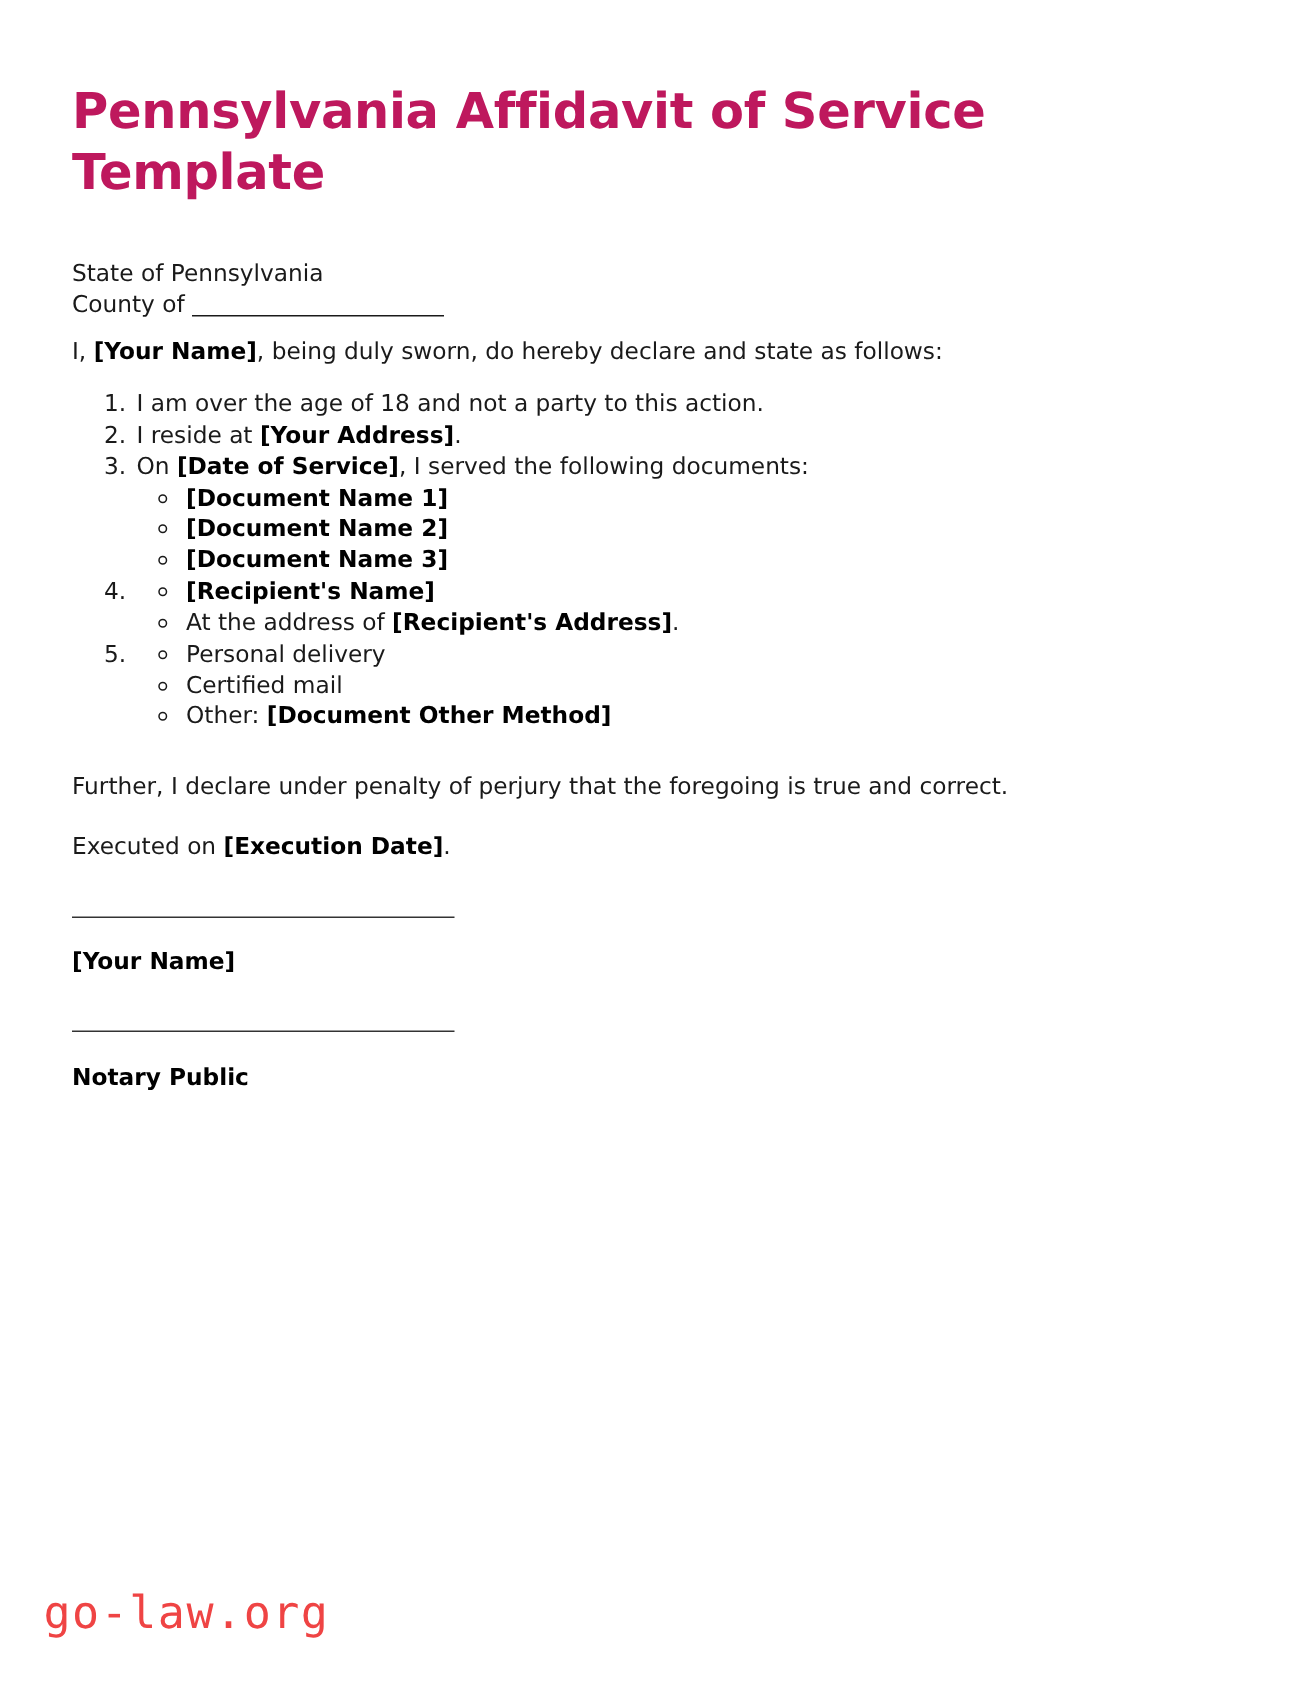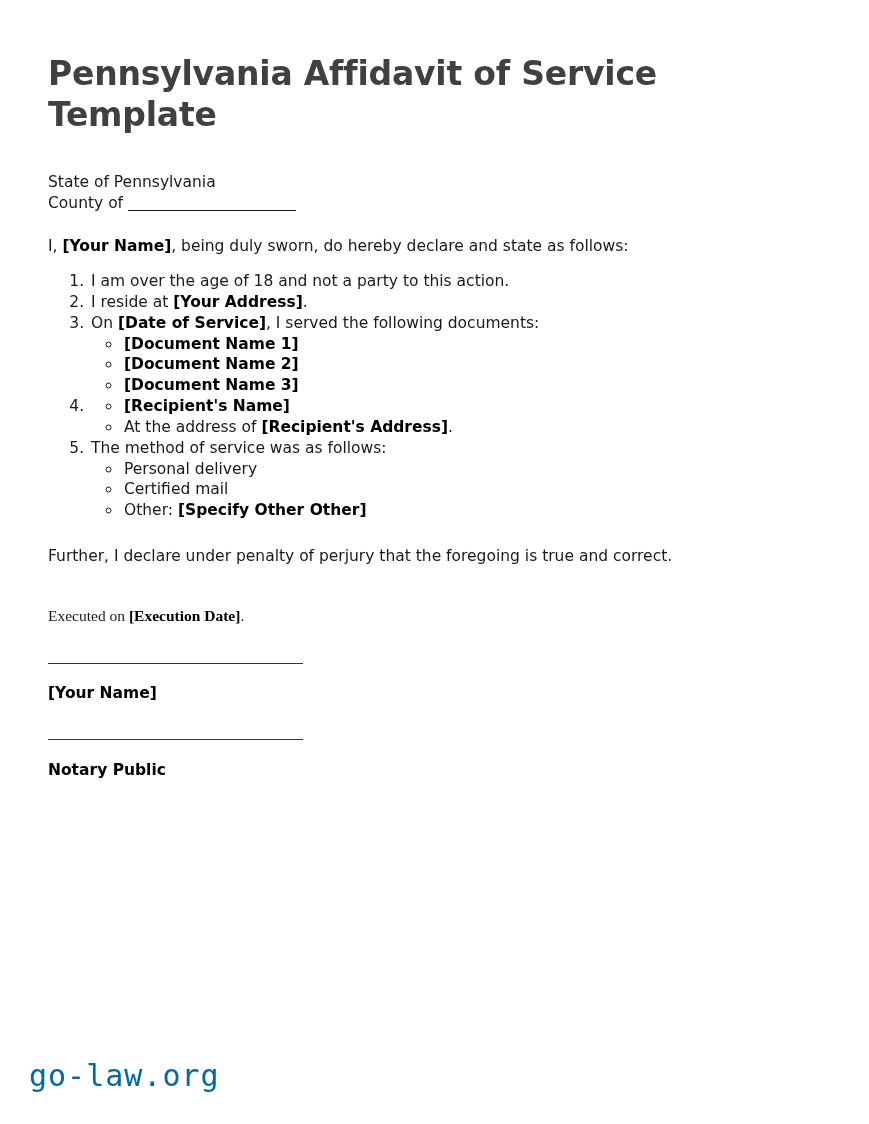--- a/index.html
+++ b/index.html
@@ -35,7 +35,7 @@
     line-height: 1.24;
     letter-spacing: -0.2px;
     margin: 0 0 0 0;
-    color: #404040;
+    color: #be185d;
     max-width: 650px;
   }
 

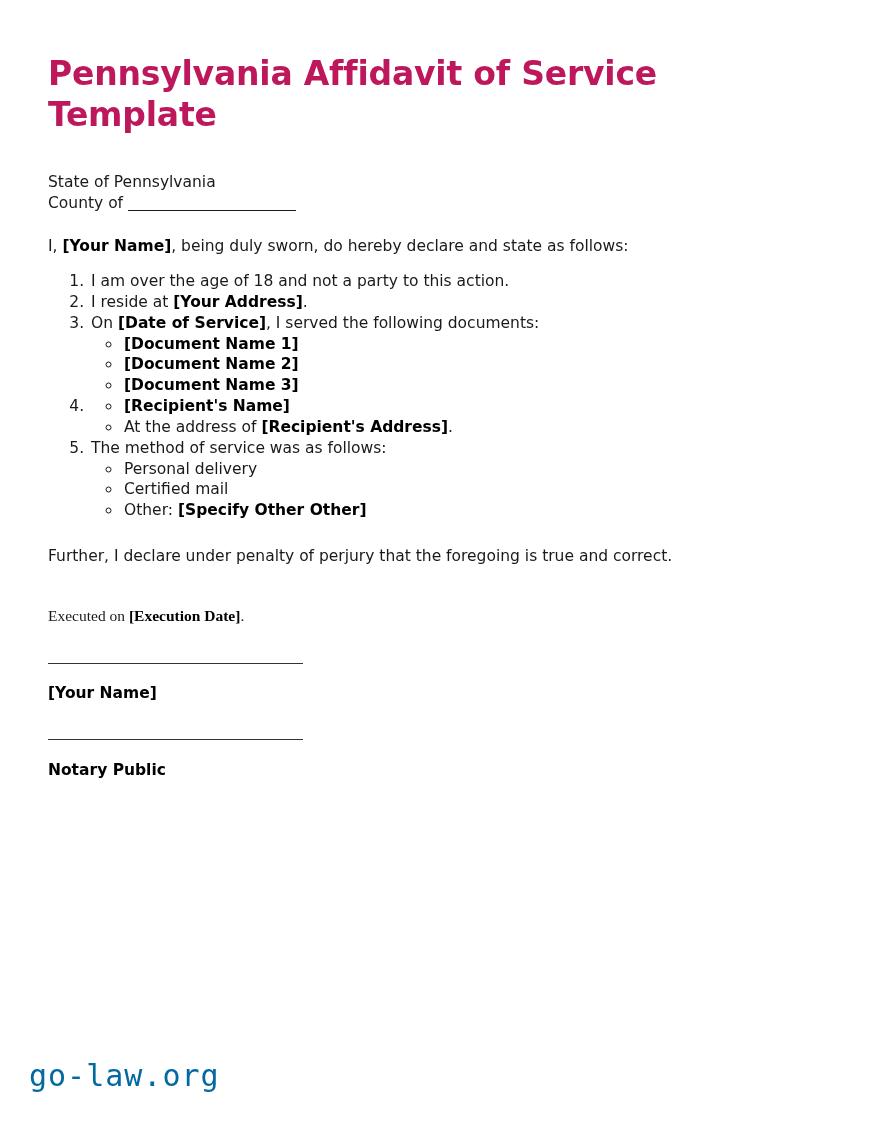--- a/index.html
+++ b/index.html
@@ -47,7 +47,7 @@
   }
   .sp-state   { margin-top: 36px; }
   .sp-county  { }
-  .sp-decl    { margin-top: 22px; }
+  .sp-decl    { margin-top: 10px; }
   .sp-further { margin-top: 26px; }
   .sp-exec    { margin-top: 39px; font-family: Liberation Serif, serif; }
   .sp-sworn   { margin-top: 27px; }

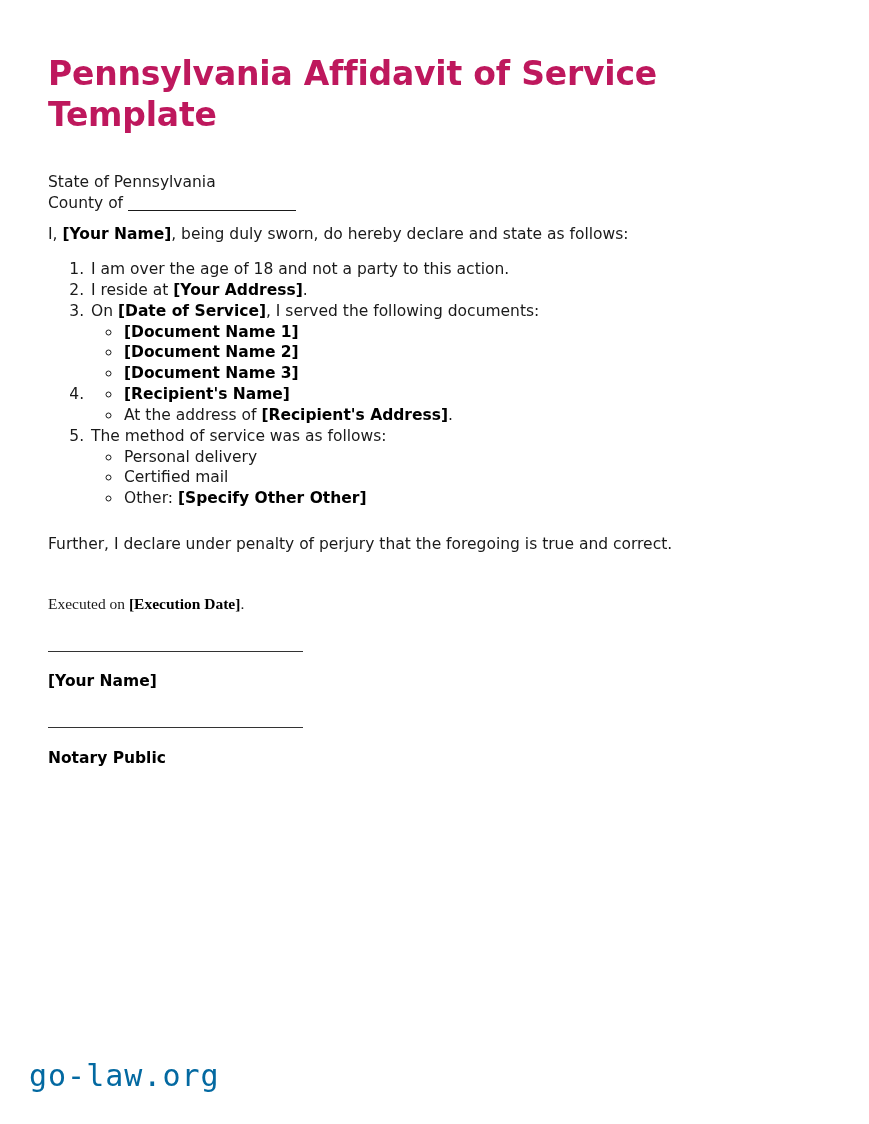--- a/index.html
+++ b/index.html
@@ -169,7 +169,6 @@
       </li>
 
       <li>
-        <span>The method of service was as follows:</span>
         <ul class="sub-list">
           <li>
             <span>Personal delivery</span>

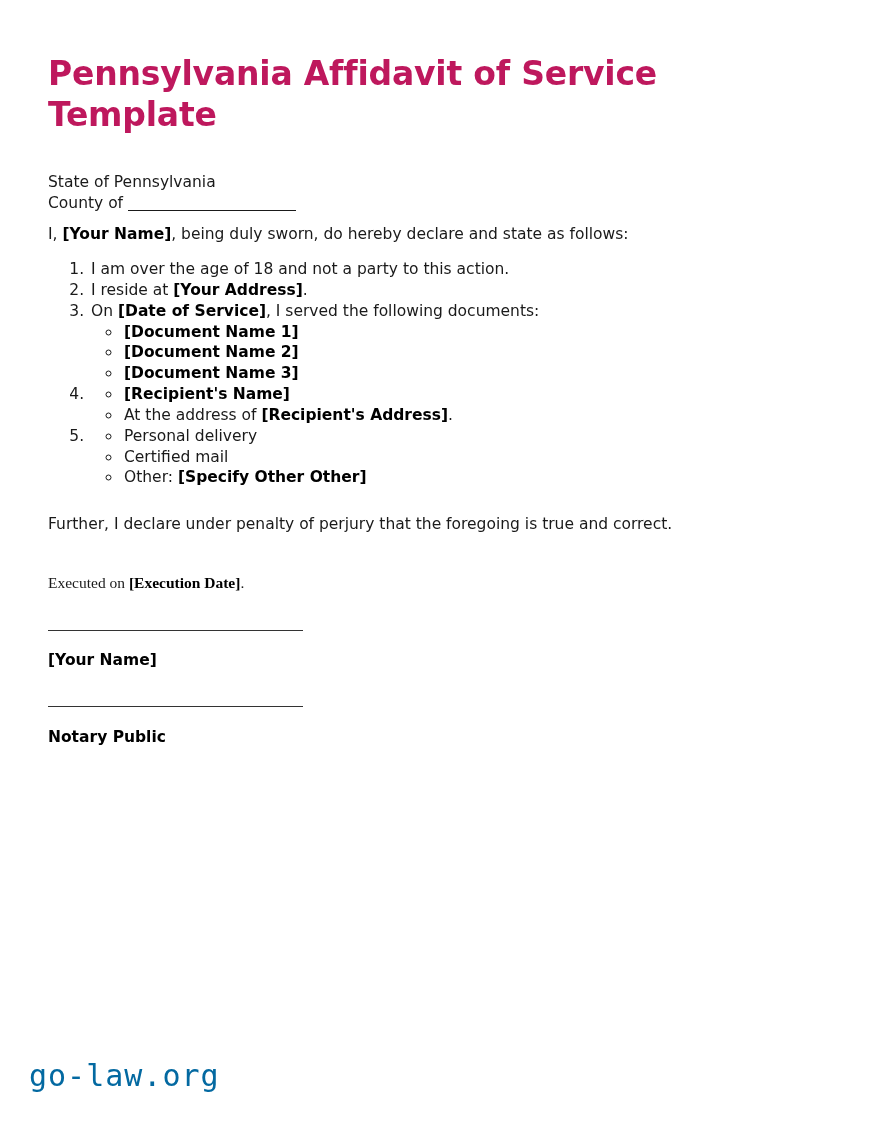--- a/index.html
+++ b/index.html
@@ -177,7 +177,7 @@
             <span>Certified mail</span>
           </li>
           <li>
-            <span>Other: </span><b>[Specify Other Other]</b>
+            <span>Other: </span><b>[Document Other Method]</b>
           </li>
         </ul>
       </li>

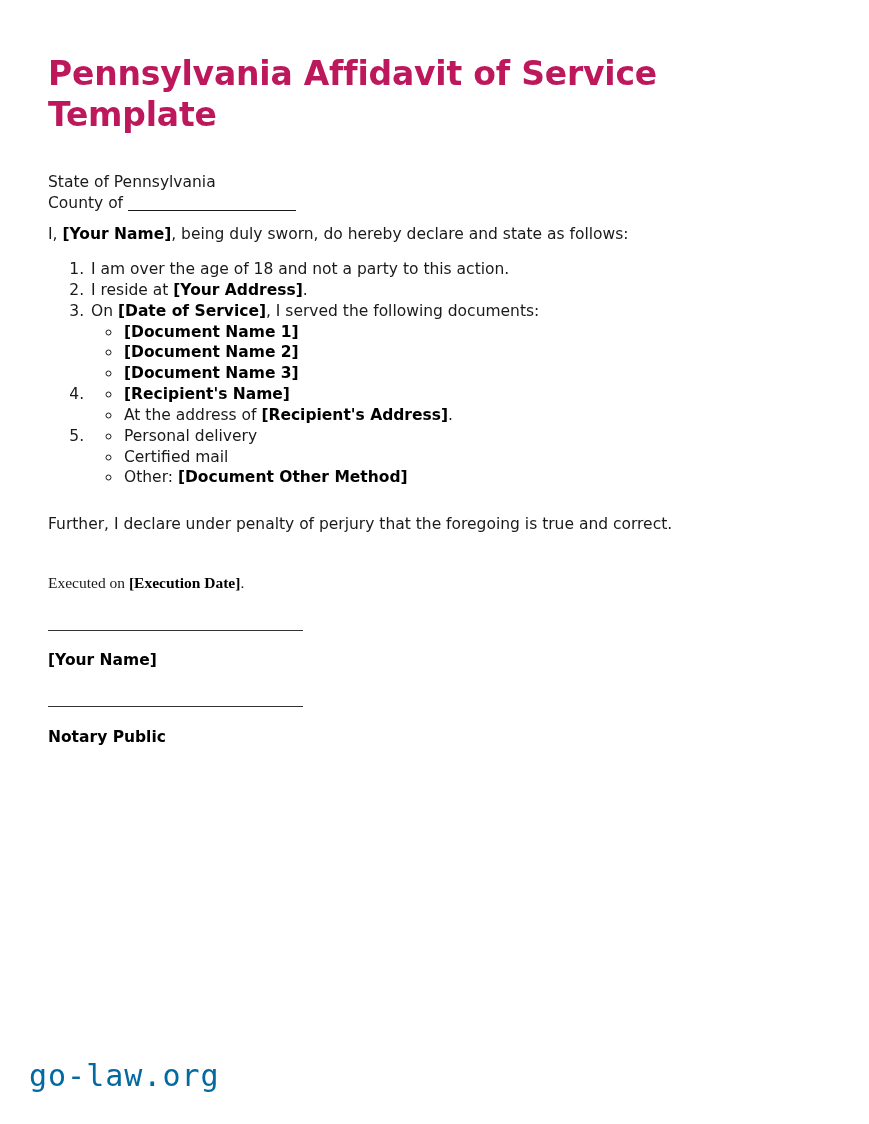--- a/index.html
+++ b/index.html
@@ -49,7 +49,7 @@
   .sp-county  { }
   .sp-decl    { margin-top: 10px; }
   .sp-further { margin-top: 26px; }
-  .sp-exec    { margin-top: 39px; font-family: Liberation Serif, serif; }
+  .sp-exec    { margin-top: 20px; }
   .sp-sworn   { margin-top: 27px; }
 
   b, .b { font-weight: bold; color: #000; }

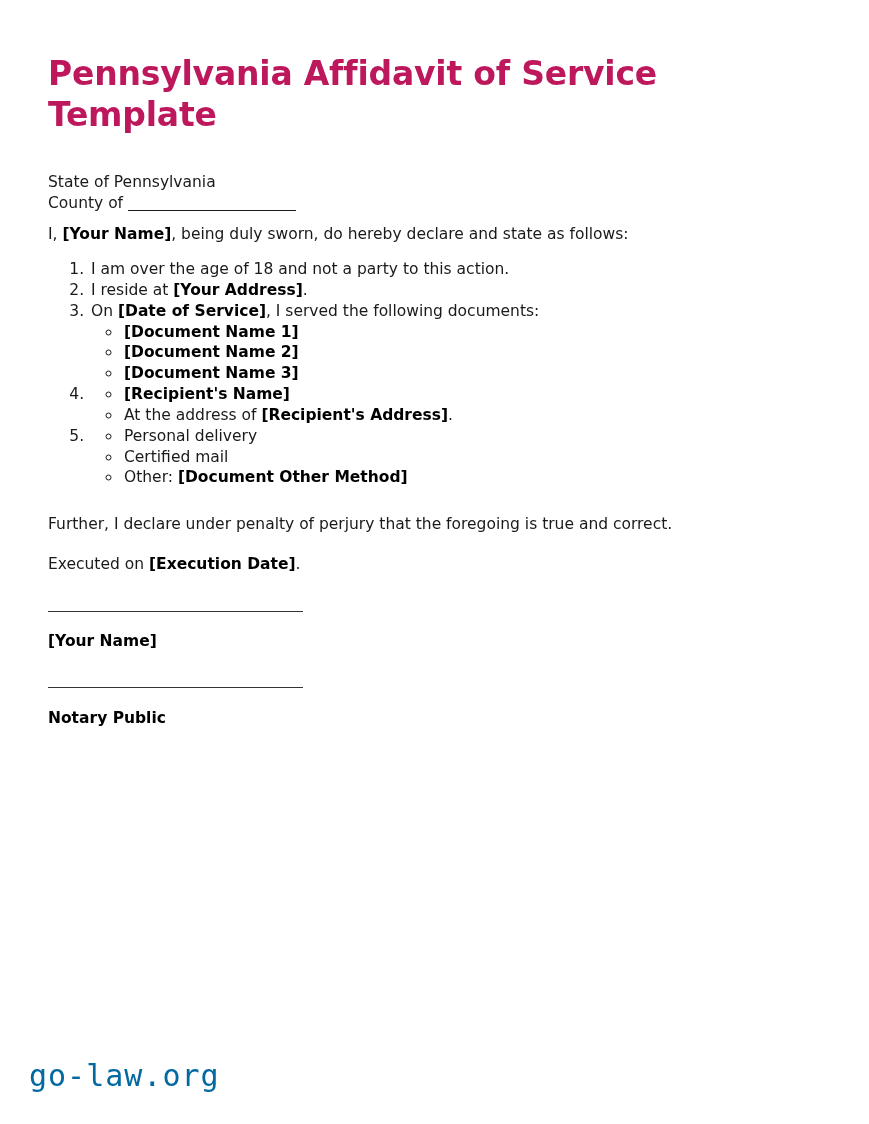--- a/index.html
+++ b/index.html
@@ -109,7 +109,7 @@
     font-family: "DejaVu Sans Mono", "Liberation Mono", monospace;
     font-size: 30px;
     letter-spacing: 1px;
-    color: #0369a1;
+    color: #ef4444;
   }
 </style>
 </head>

